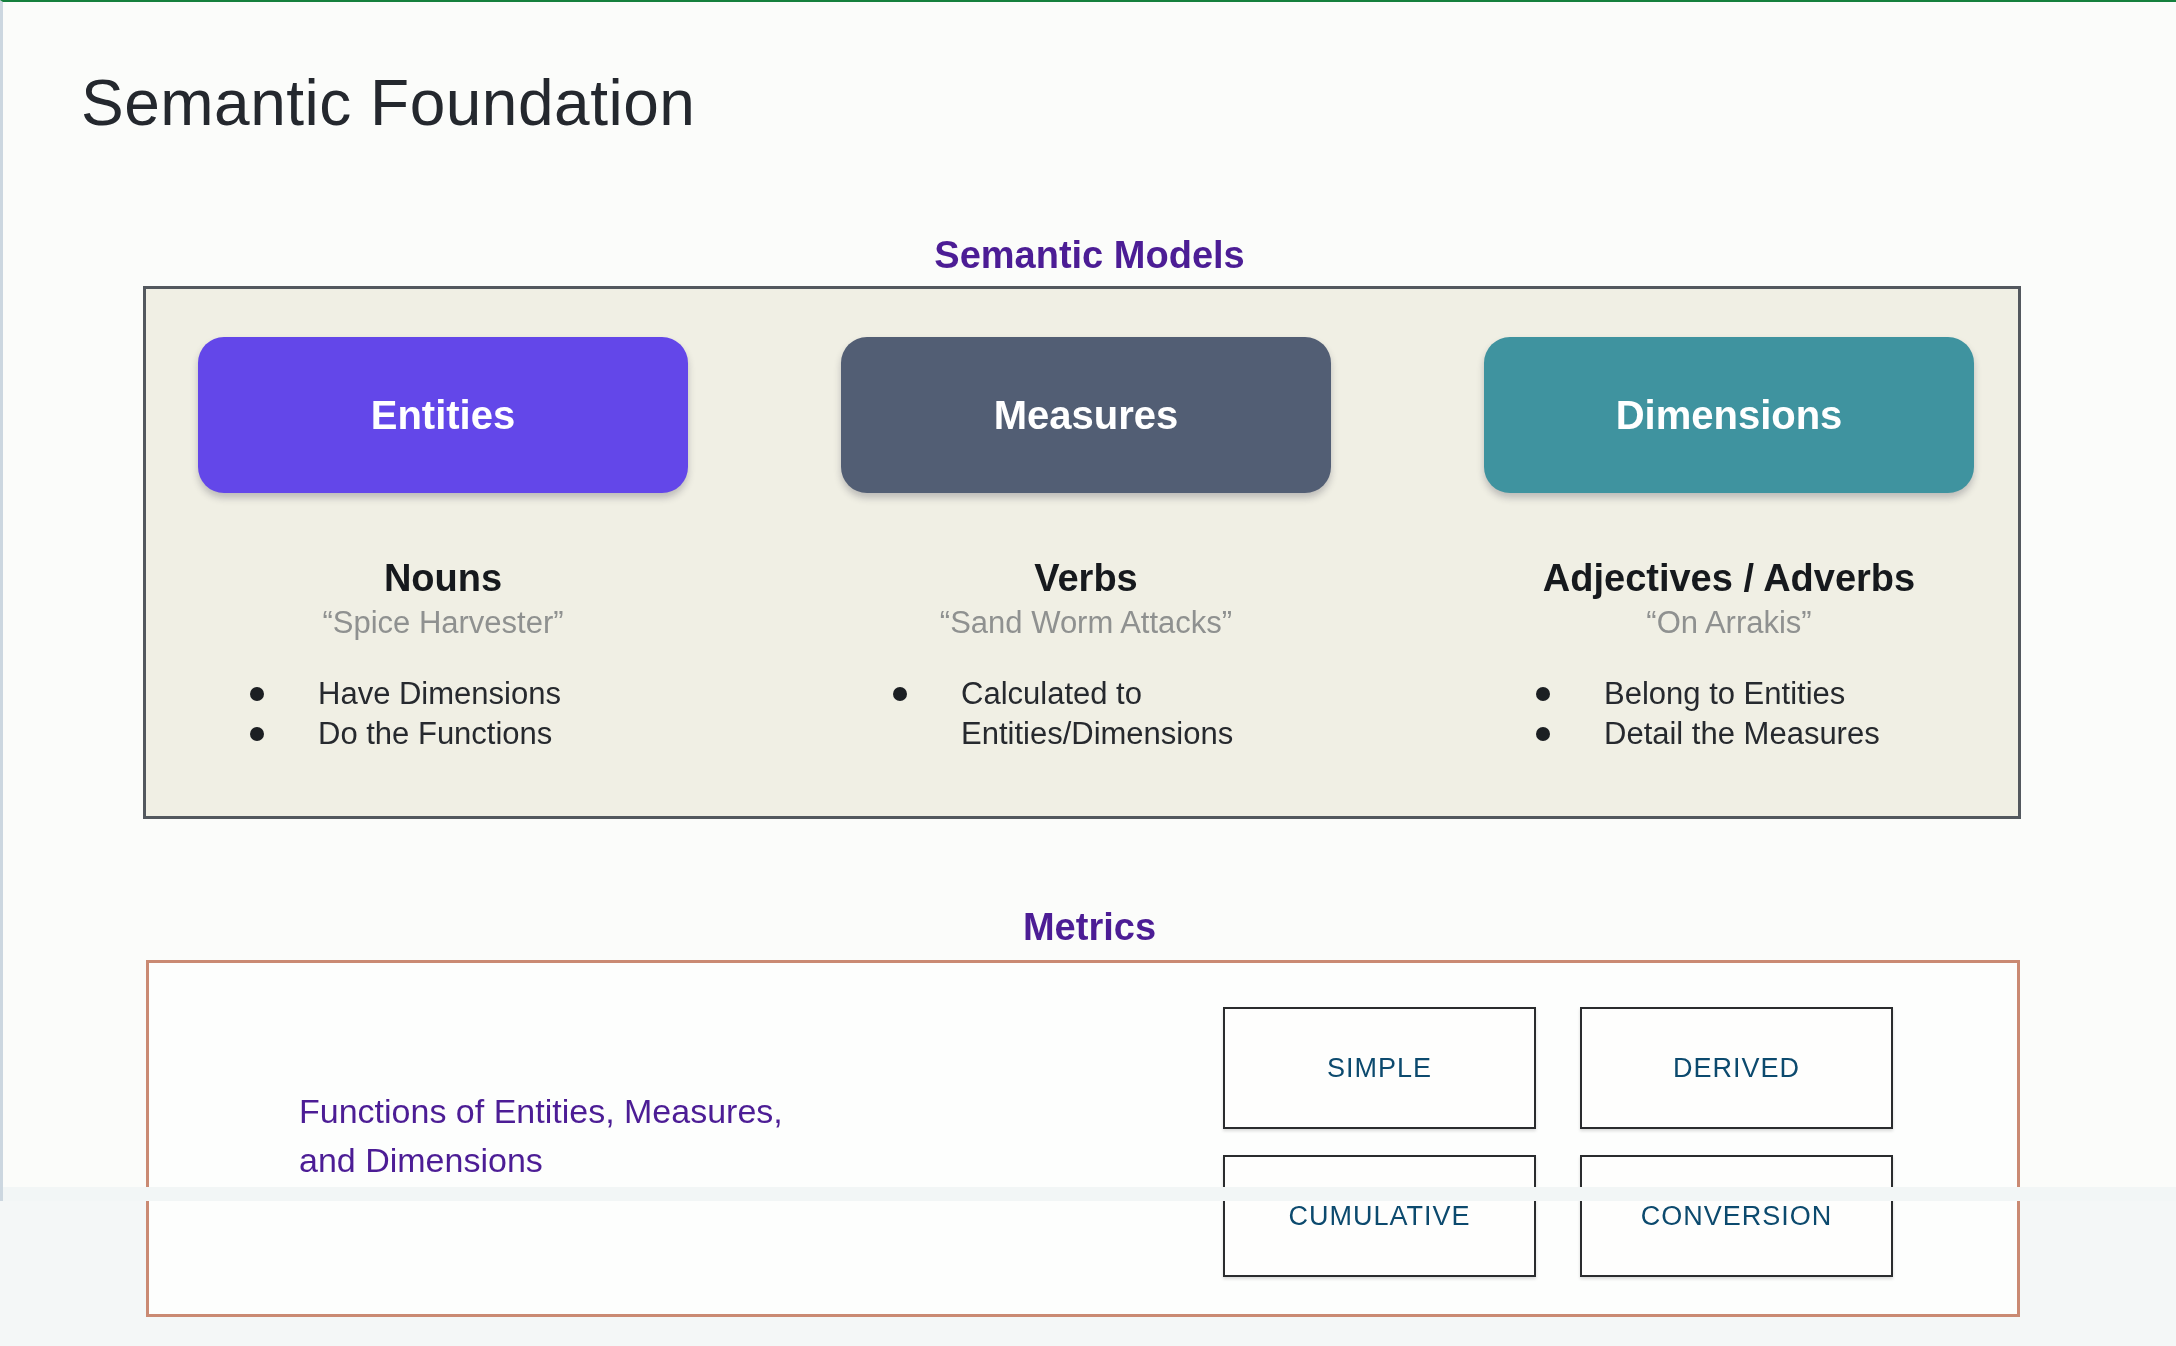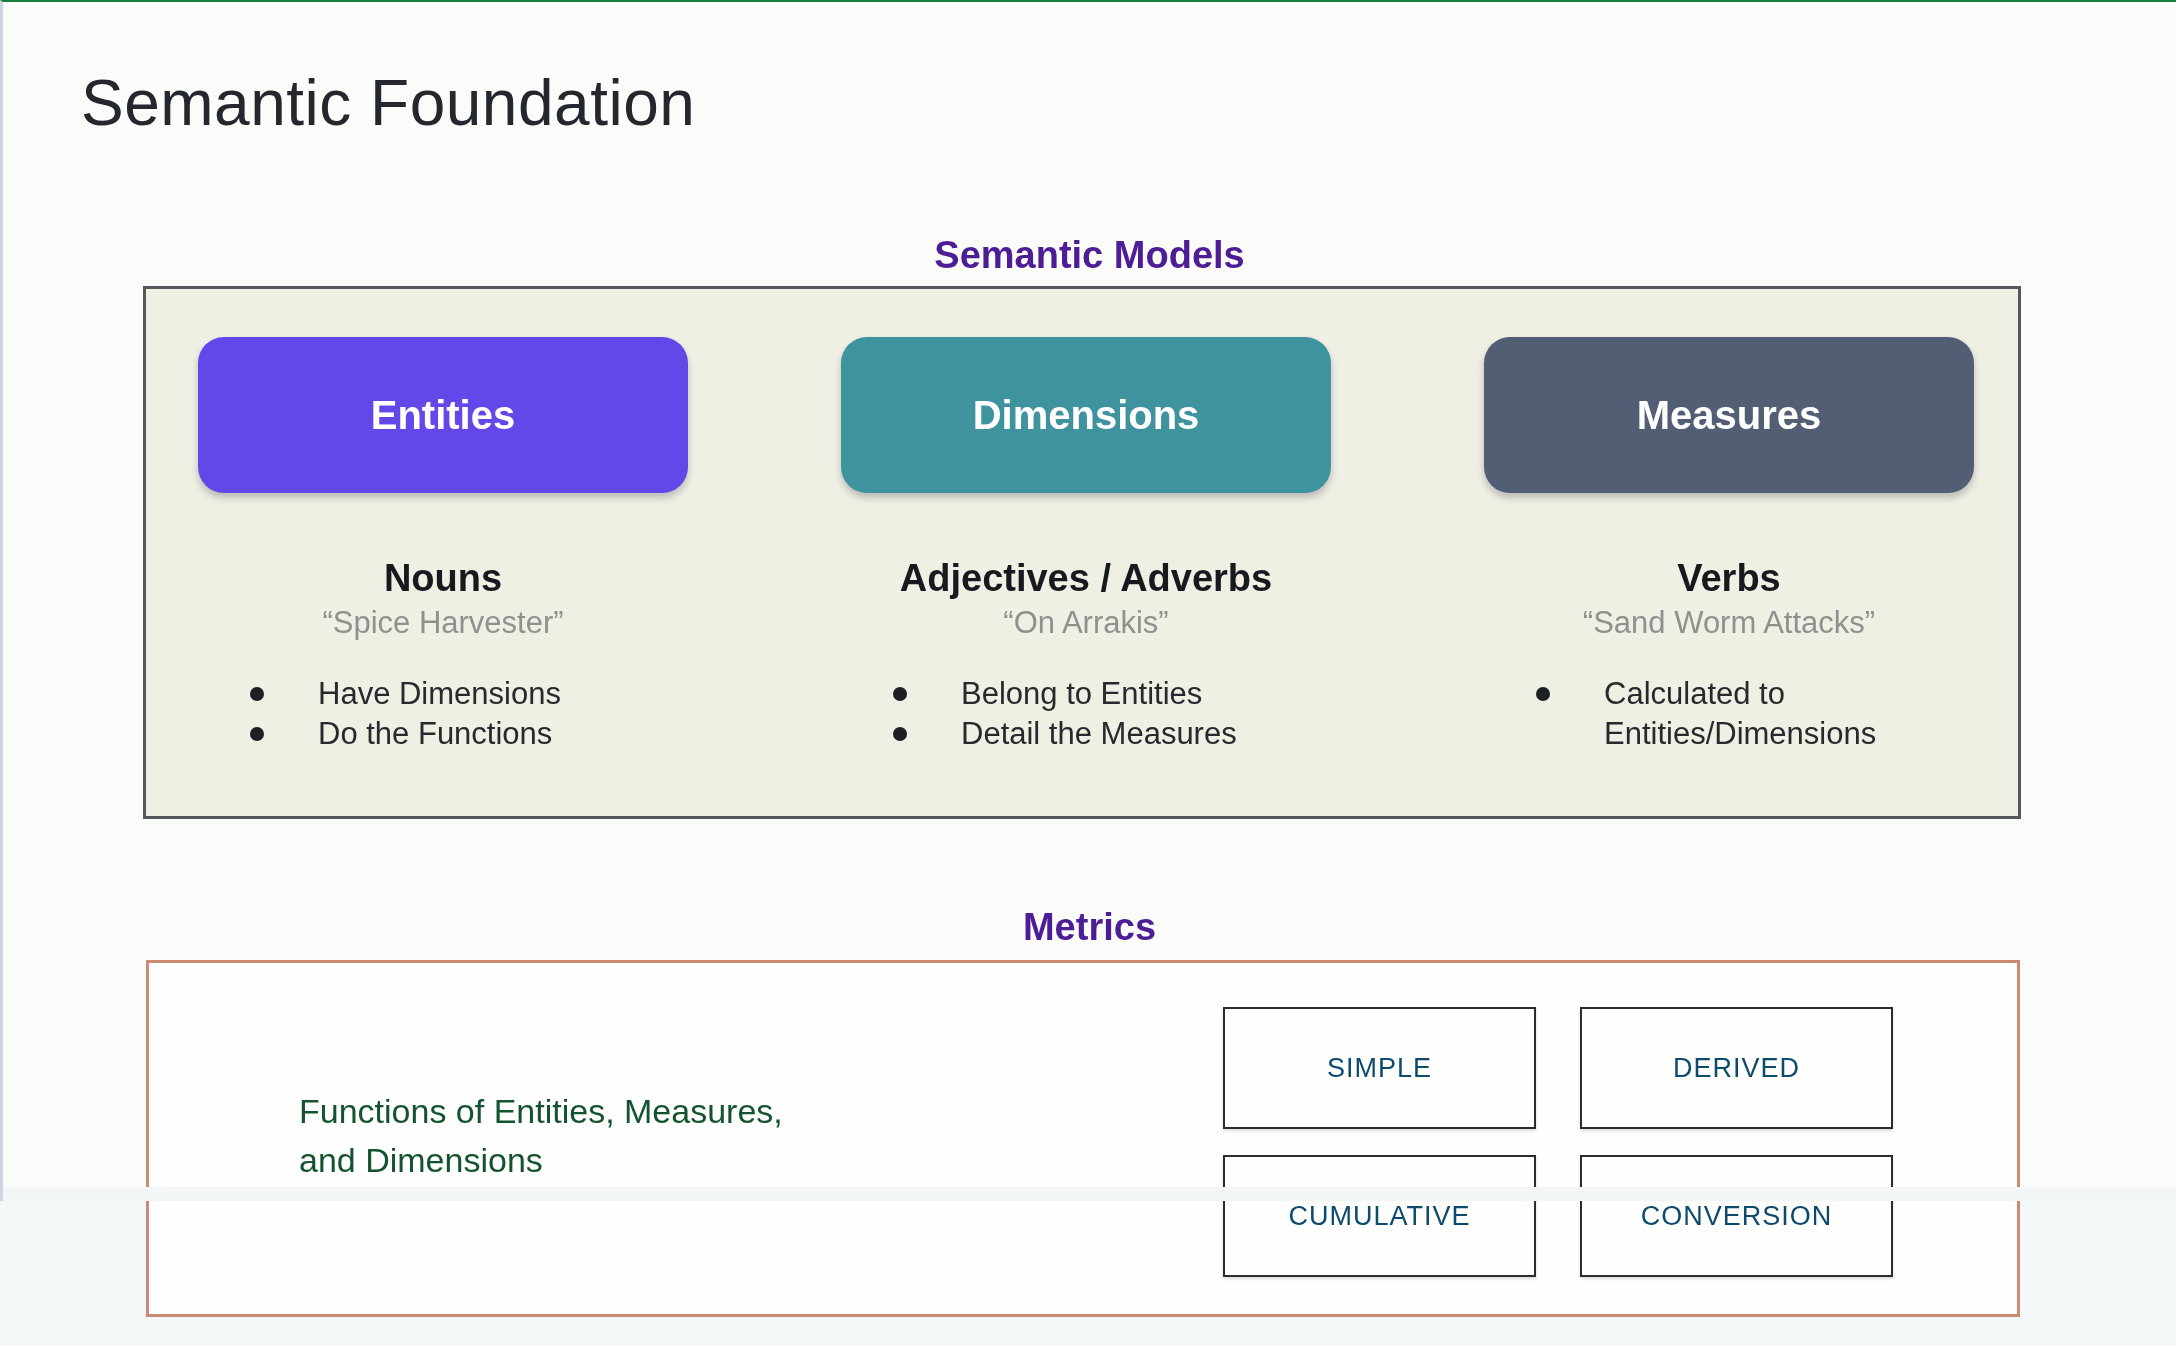--- a/index.html
+++ b/index.html
@@ -171,6 +171,15 @@
     </div>
 
     <div class="col">
+      <div class="pill" style="background: rgb(82, 94, 116);">Measures</div>
+      <div class="col-header">Verbs</div>
+      <div class="col-quote">“Sand Worm Attacks”</div>
+      <ul class="bullets">
+        <li>Calculated to Entities/Dimensions</li>
+      </ul>
+    </div>
+
+    <div class="col">
       <div class="pill" style="background: rgb(63, 147, 159);">Dimensions</div>
       <div class="col-header">Adjectives / Adverbs</div>
       <div class="col-quote">“On Arrakis”</div>
@@ -180,15 +189,6 @@
       </ul>
     </div>
 
-    <div class="col">
-      <div class="pill" style="background: rgb(82, 94, 116);">Measures</div>
-      <div class="col-header">Verbs</div>
-      <div class="col-quote">“Sand Worm Attacks”</div>
-      <ul class="bullets">
-        <li>Calculated to Entities/Dimensions</li>
-      </ul>
-    </div>
-
   </div>
 
   <div class="section-header metrics-header">Metrics</div>

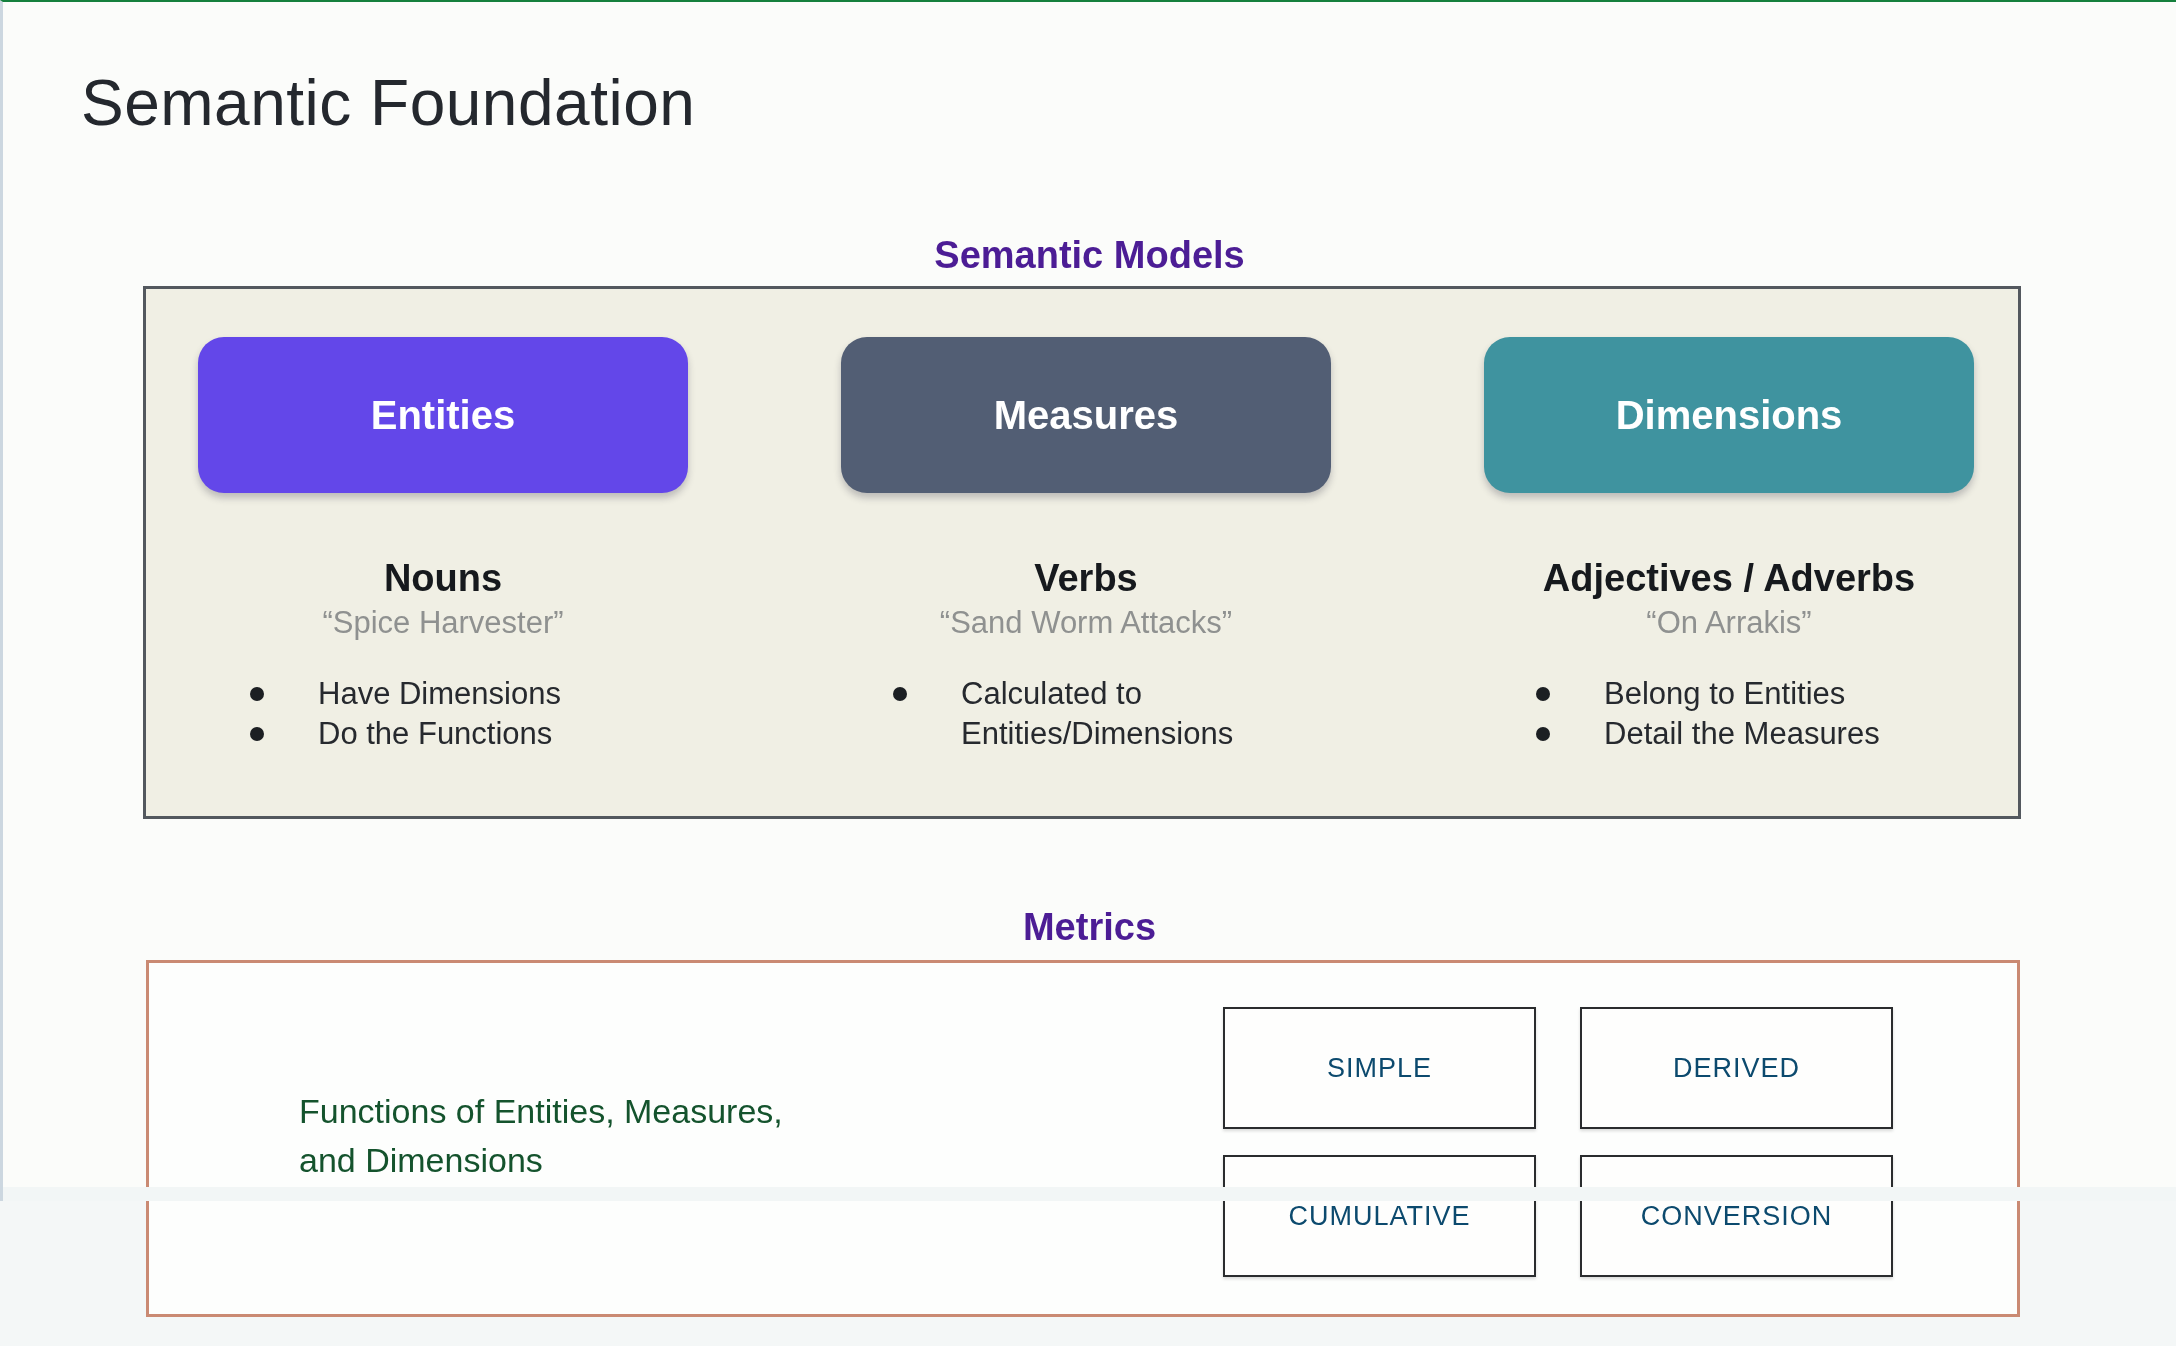--- a/index.html
+++ b/index.html
@@ -127,7 +127,7 @@
     left: 150px; top: 124px;
     font-size: 34px;
     line-height: 49px;
-    color: #14532d;
+    color: #4c1d95;
   }
   .metrics-grid {
     position: absolute;

